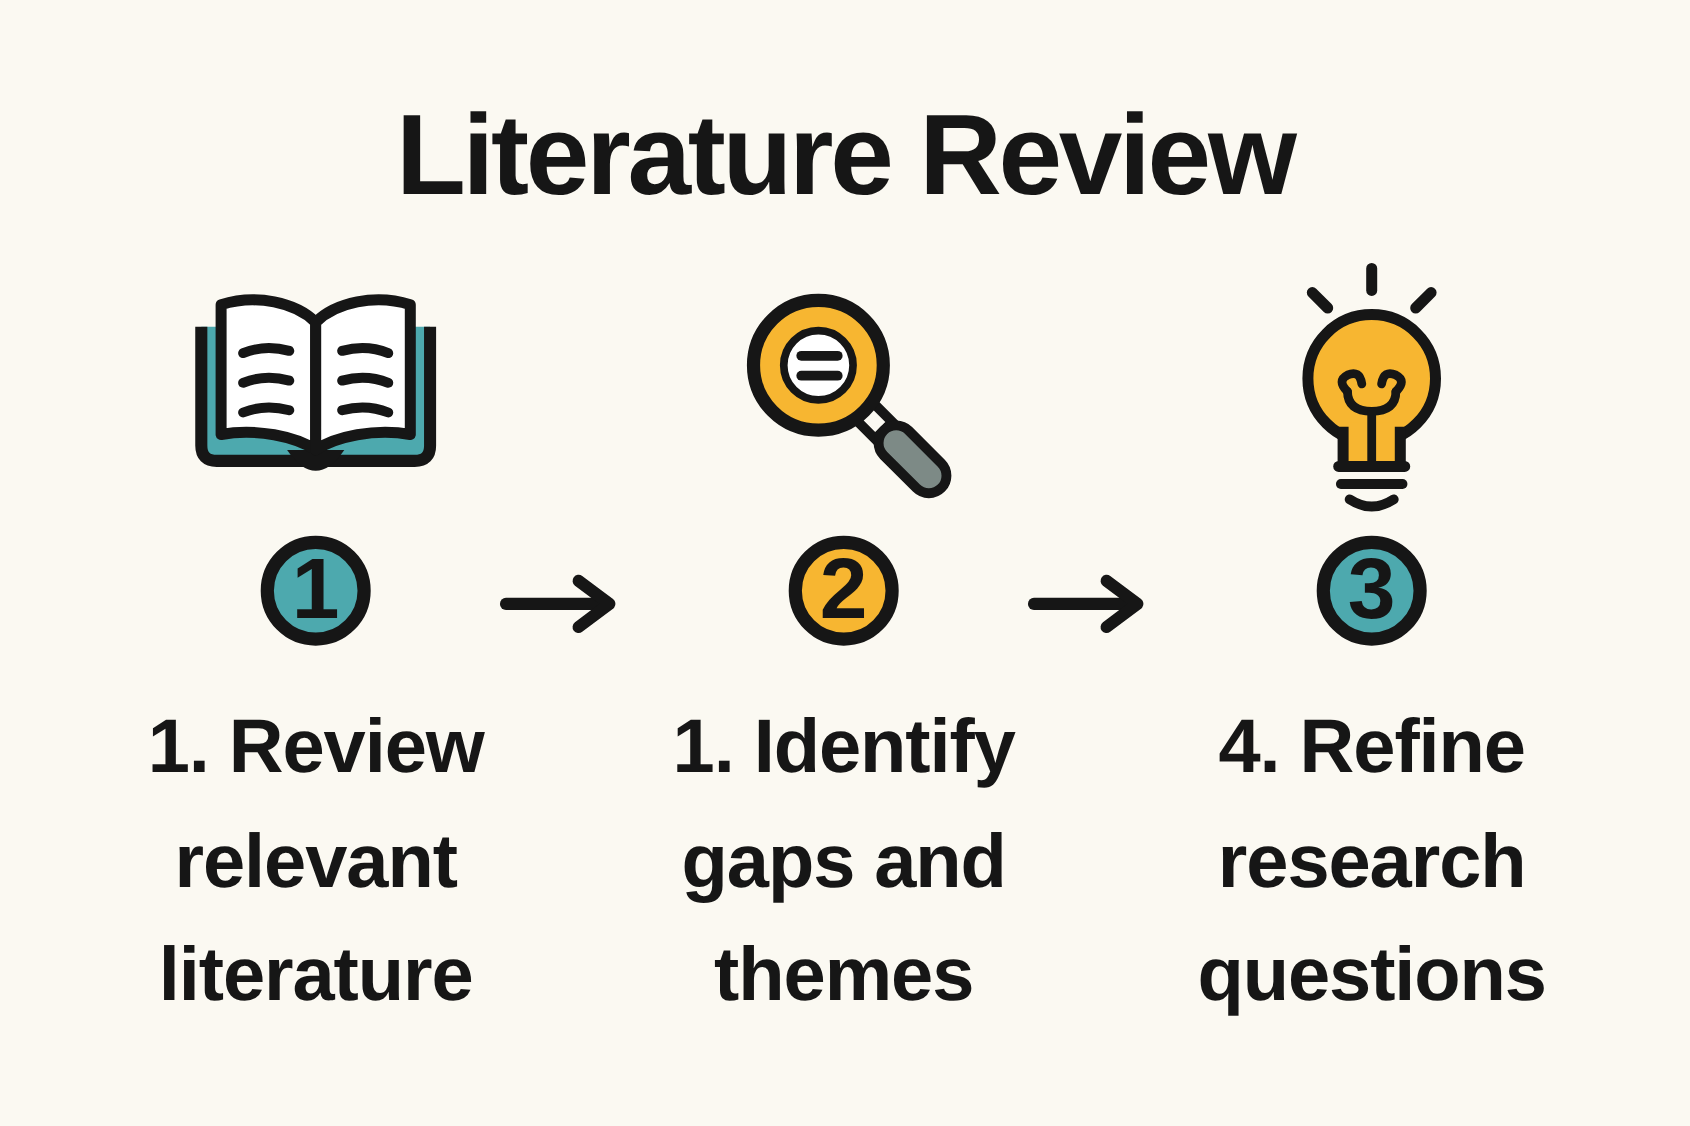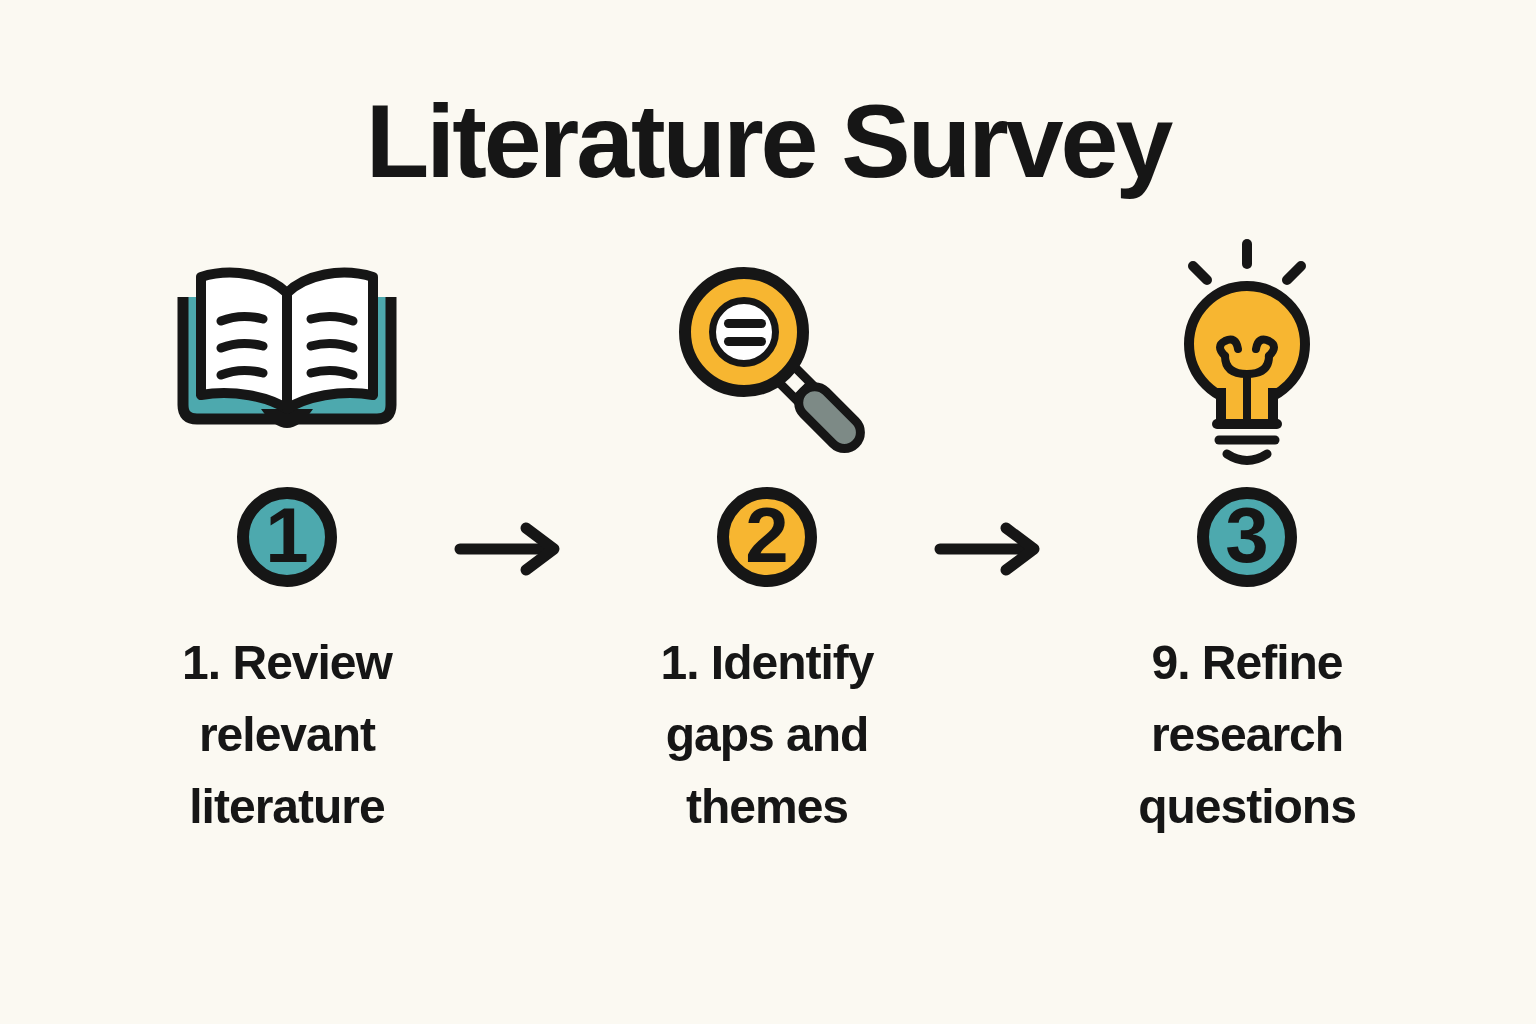--- a/index.html
+++ b/index.html
@@ -35,7 +35,7 @@
 
 <div class="canvas">
 
-  <h1 class="title">Literature Survey</h1>
+  <h1 class="title">Literature Review</h1>
 
   <div class="steps">
 

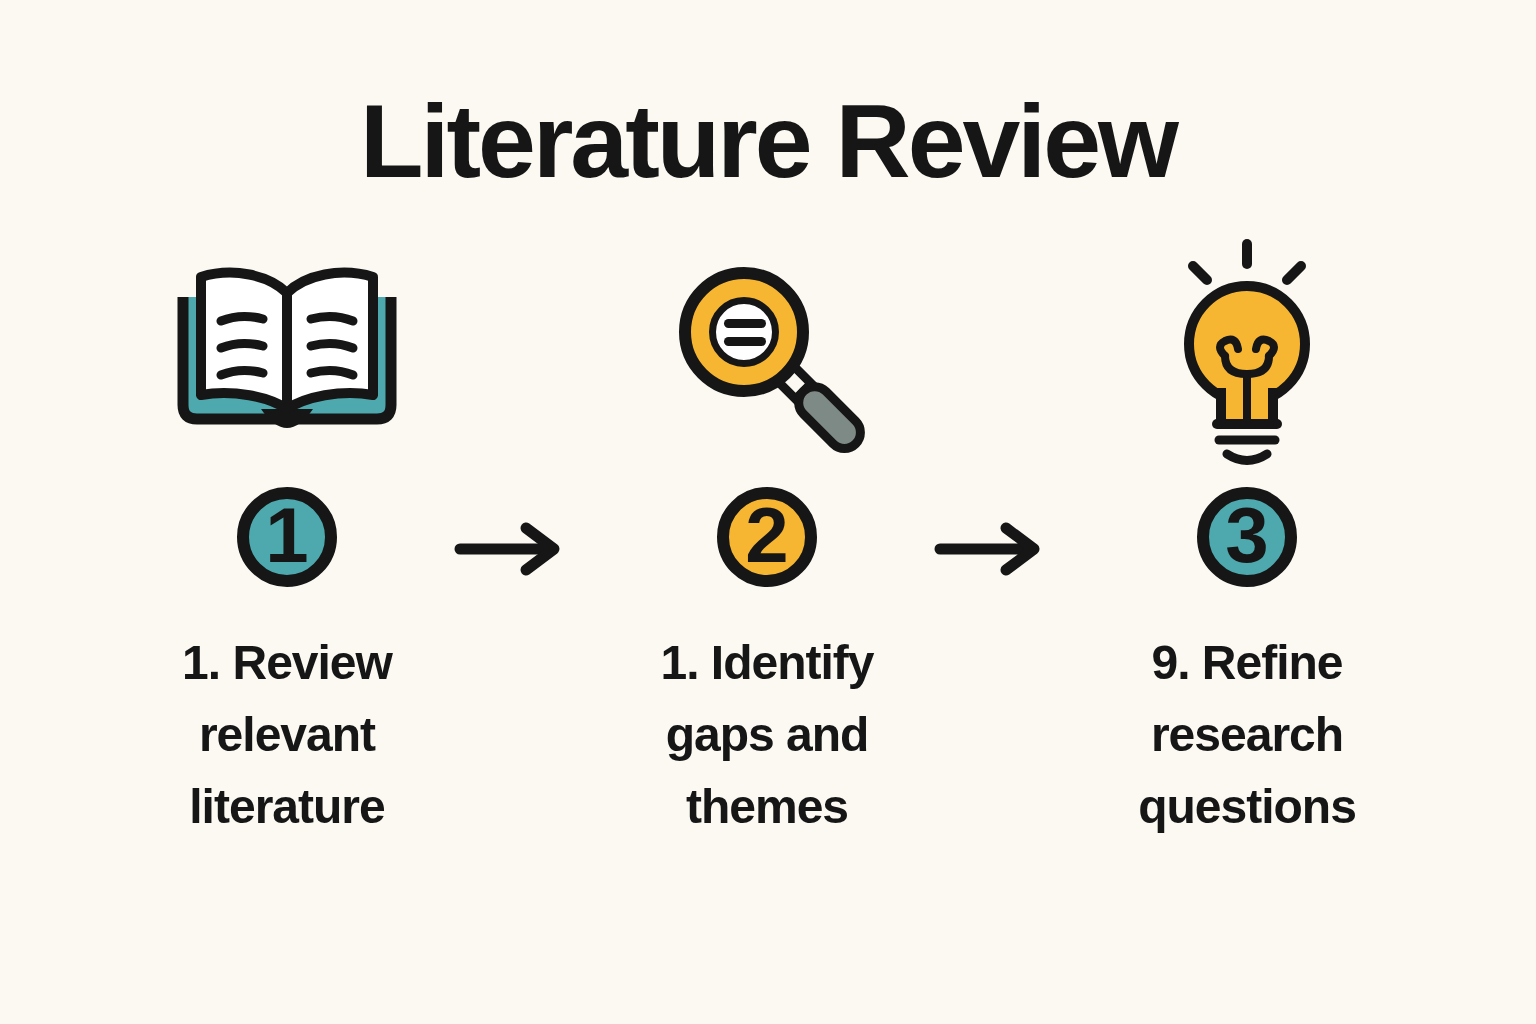--- a/index.html
+++ b/index.html
@@ -23,7 +23,7 @@
   }
   .num-circle span{font-size:78px;font-weight:800;color:var(--ink);line-height:1;transform:translateY(-2px);}
   .label{
-    margin-top:40px;text-align:center;font-size:48px;font-weight:700;
+    margin-top:40px;text-align:center;font-size:69px;font-weight:700;
     color:var(--ink);line-height:1.5;white-space:pre-line;letter-spacing:-1px;
   }
   .arrow-cell{width:40px;position:relative;align-self:stretch;}

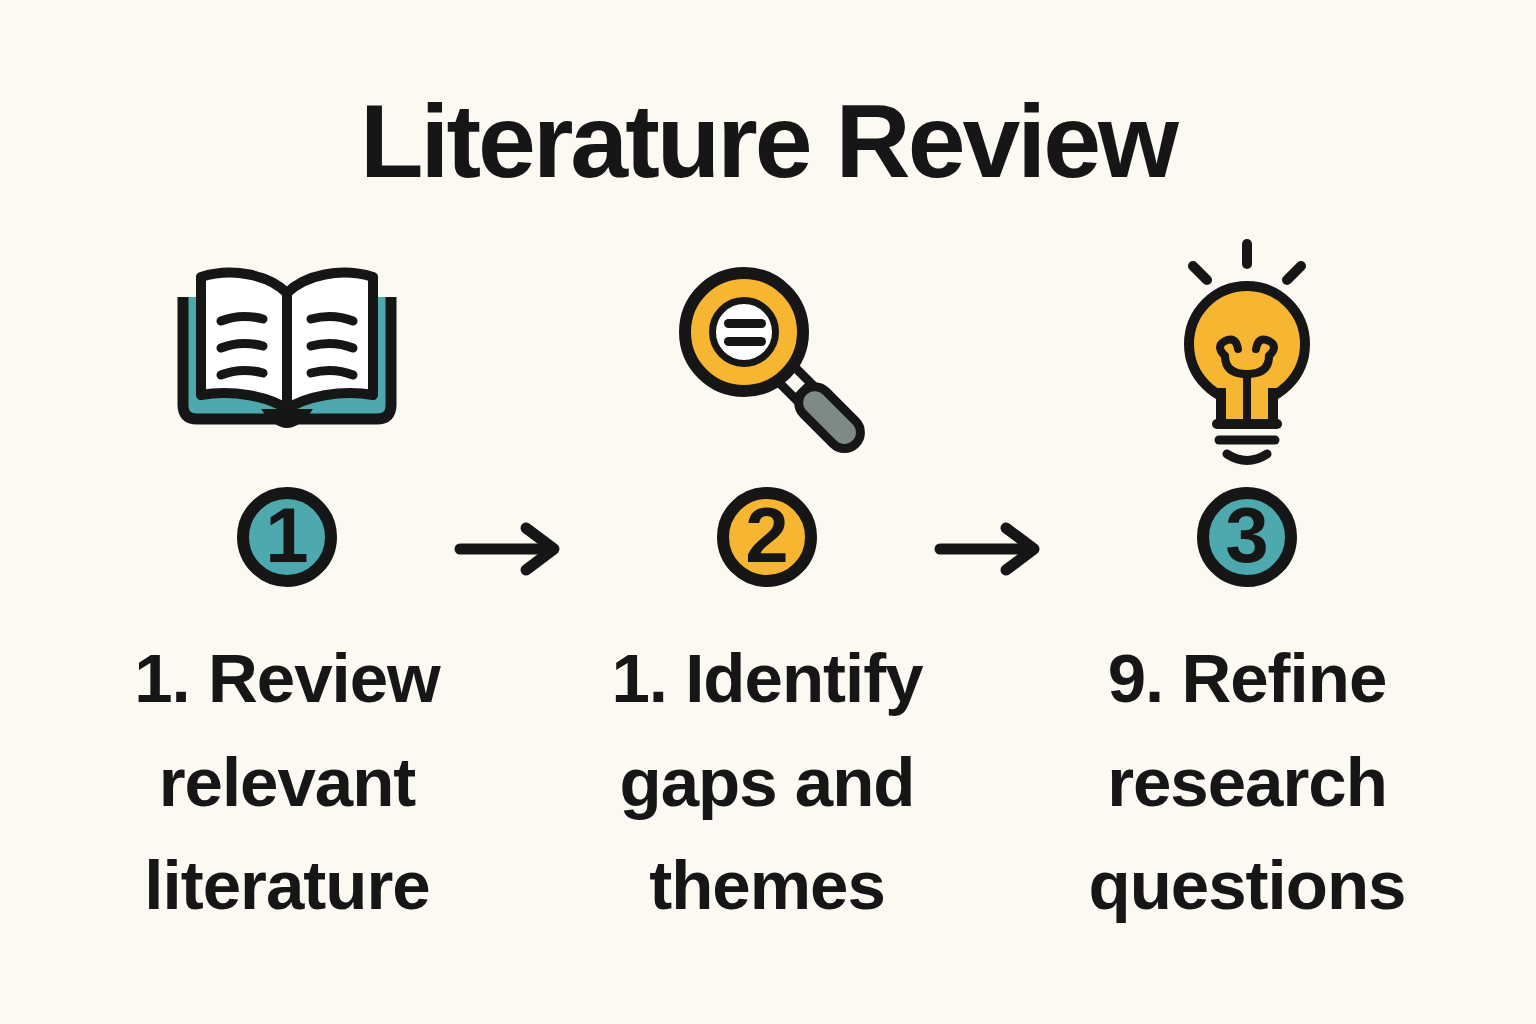--- a/index.html
+++ b/index.html
@@ -141,7 +141,7 @@
       <div class="num-circle" style="background: rgb(77, 169, 174);">
         <span>3</span>
       </div>
-      <div class="label">9. Refine
+      <div class="label">4. Refine
 research
 questions</div>
     </div>

